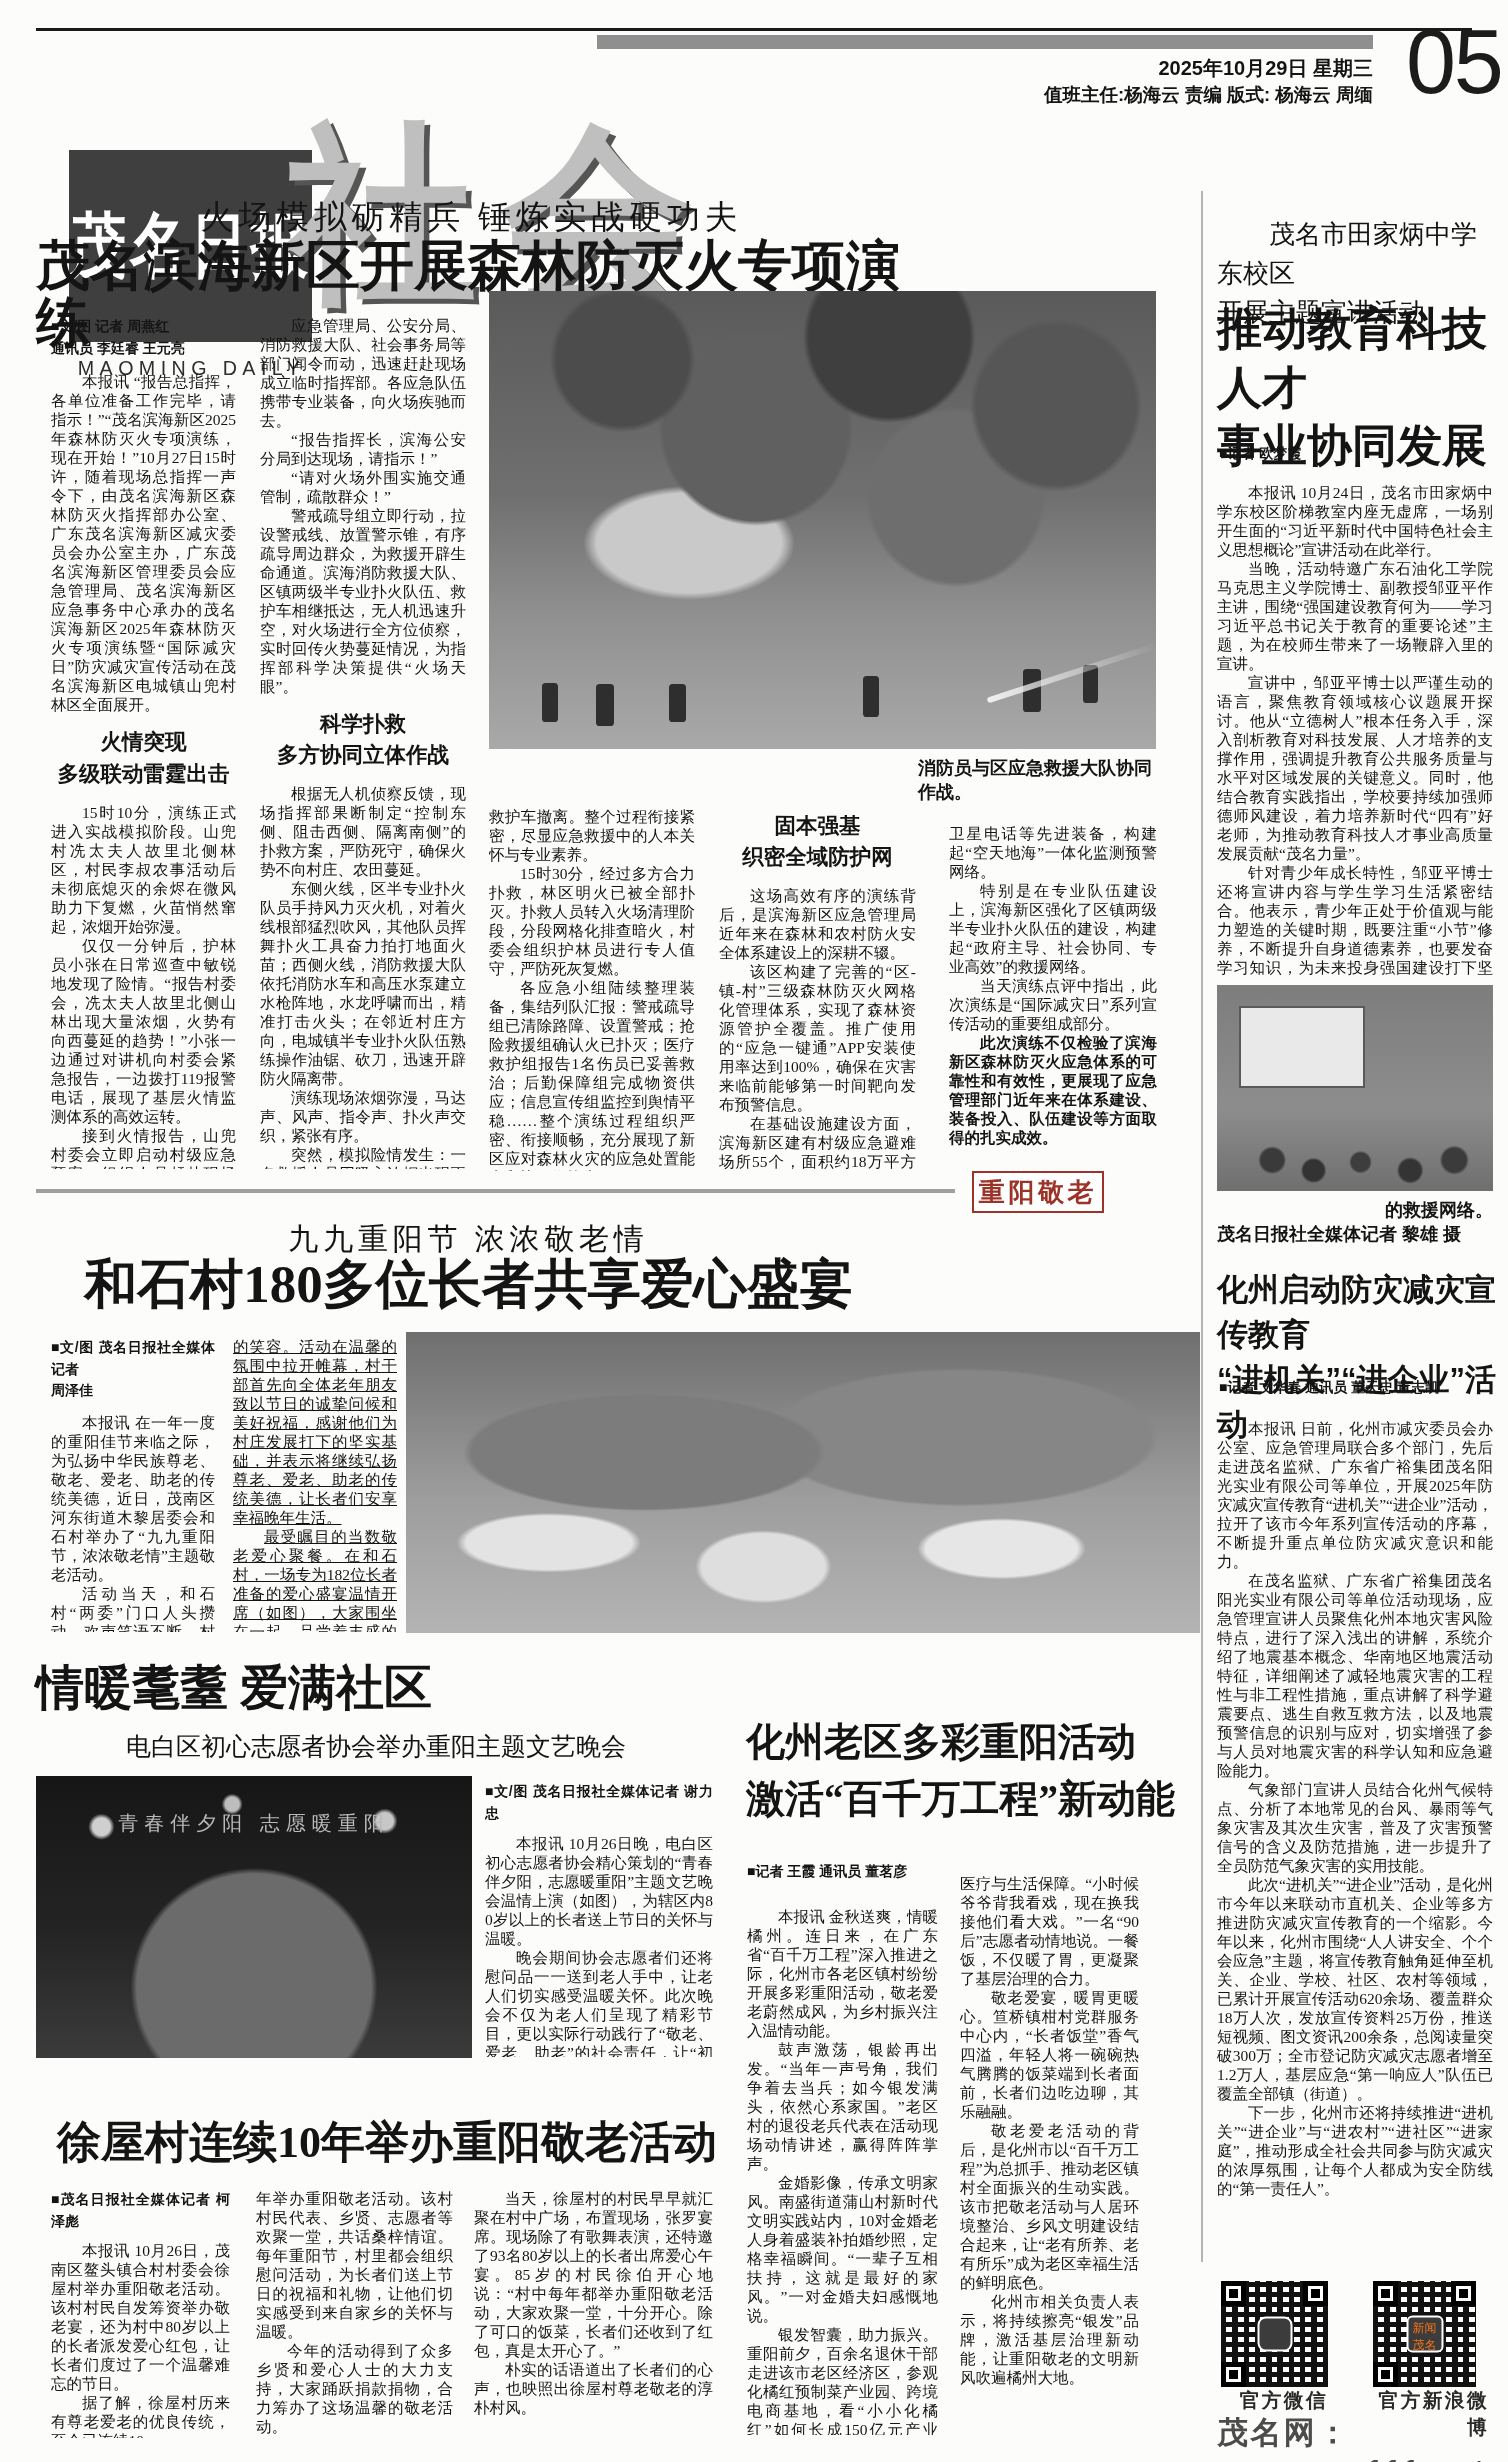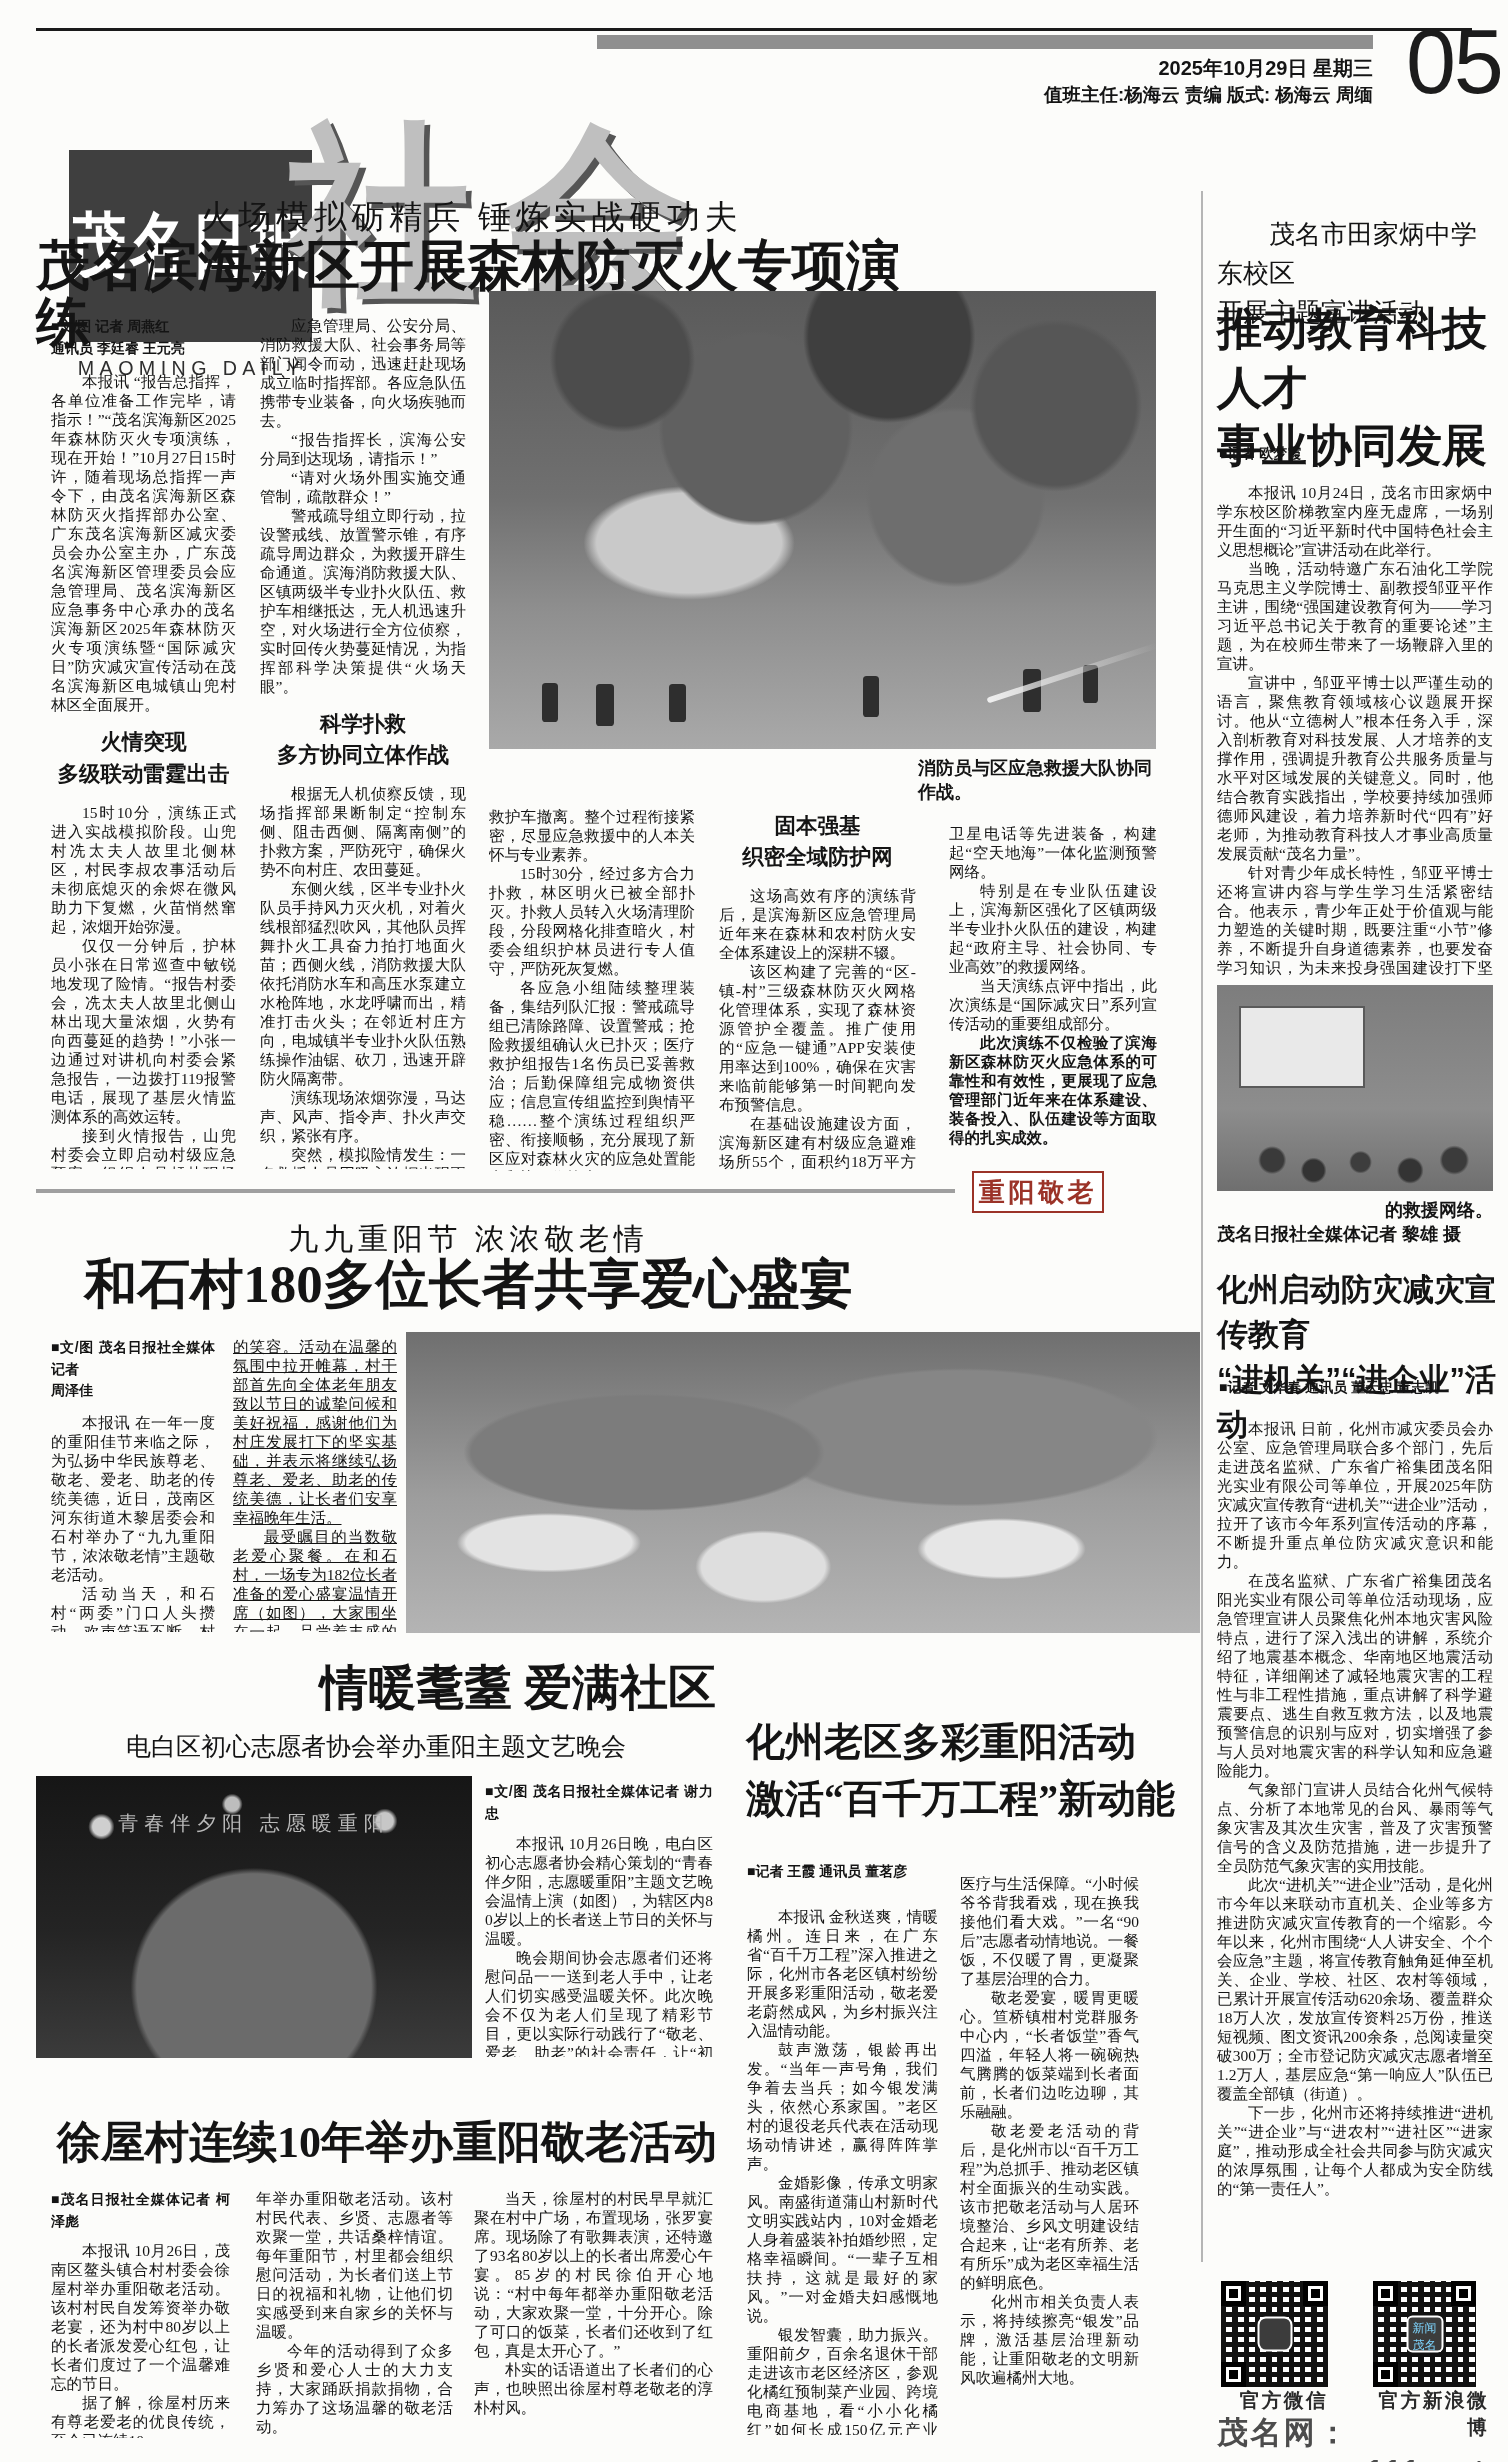--- a/index.html
+++ b/index.html
@@ -201,7 +201,7 @@
 
   <div class="photo ph-banquet" style="left:406px;top:1332px;width:794px;height:301px;"></div>
 
-  <div class="abs h1" style="left:36px;top:1663px;width:680px;font-size:48px;text-align:right;">情暖耄耋 爱满社区</div>
+  <div class="abs h1" style="left:36px;top:1663px;width:680px;font-size:48px;text-align:left;">情暖耄耋 爱满社区</div>
   <div class="abs" style="left:36px;top:1730px;width:680px;font-size:25px;text-align:center;">电白区初心志愿者协会举办重阳主题文艺晚会</div>
 
   <div class="photo ph-stage" style="left:36px;top:1776px;width:436px;height:282px;">

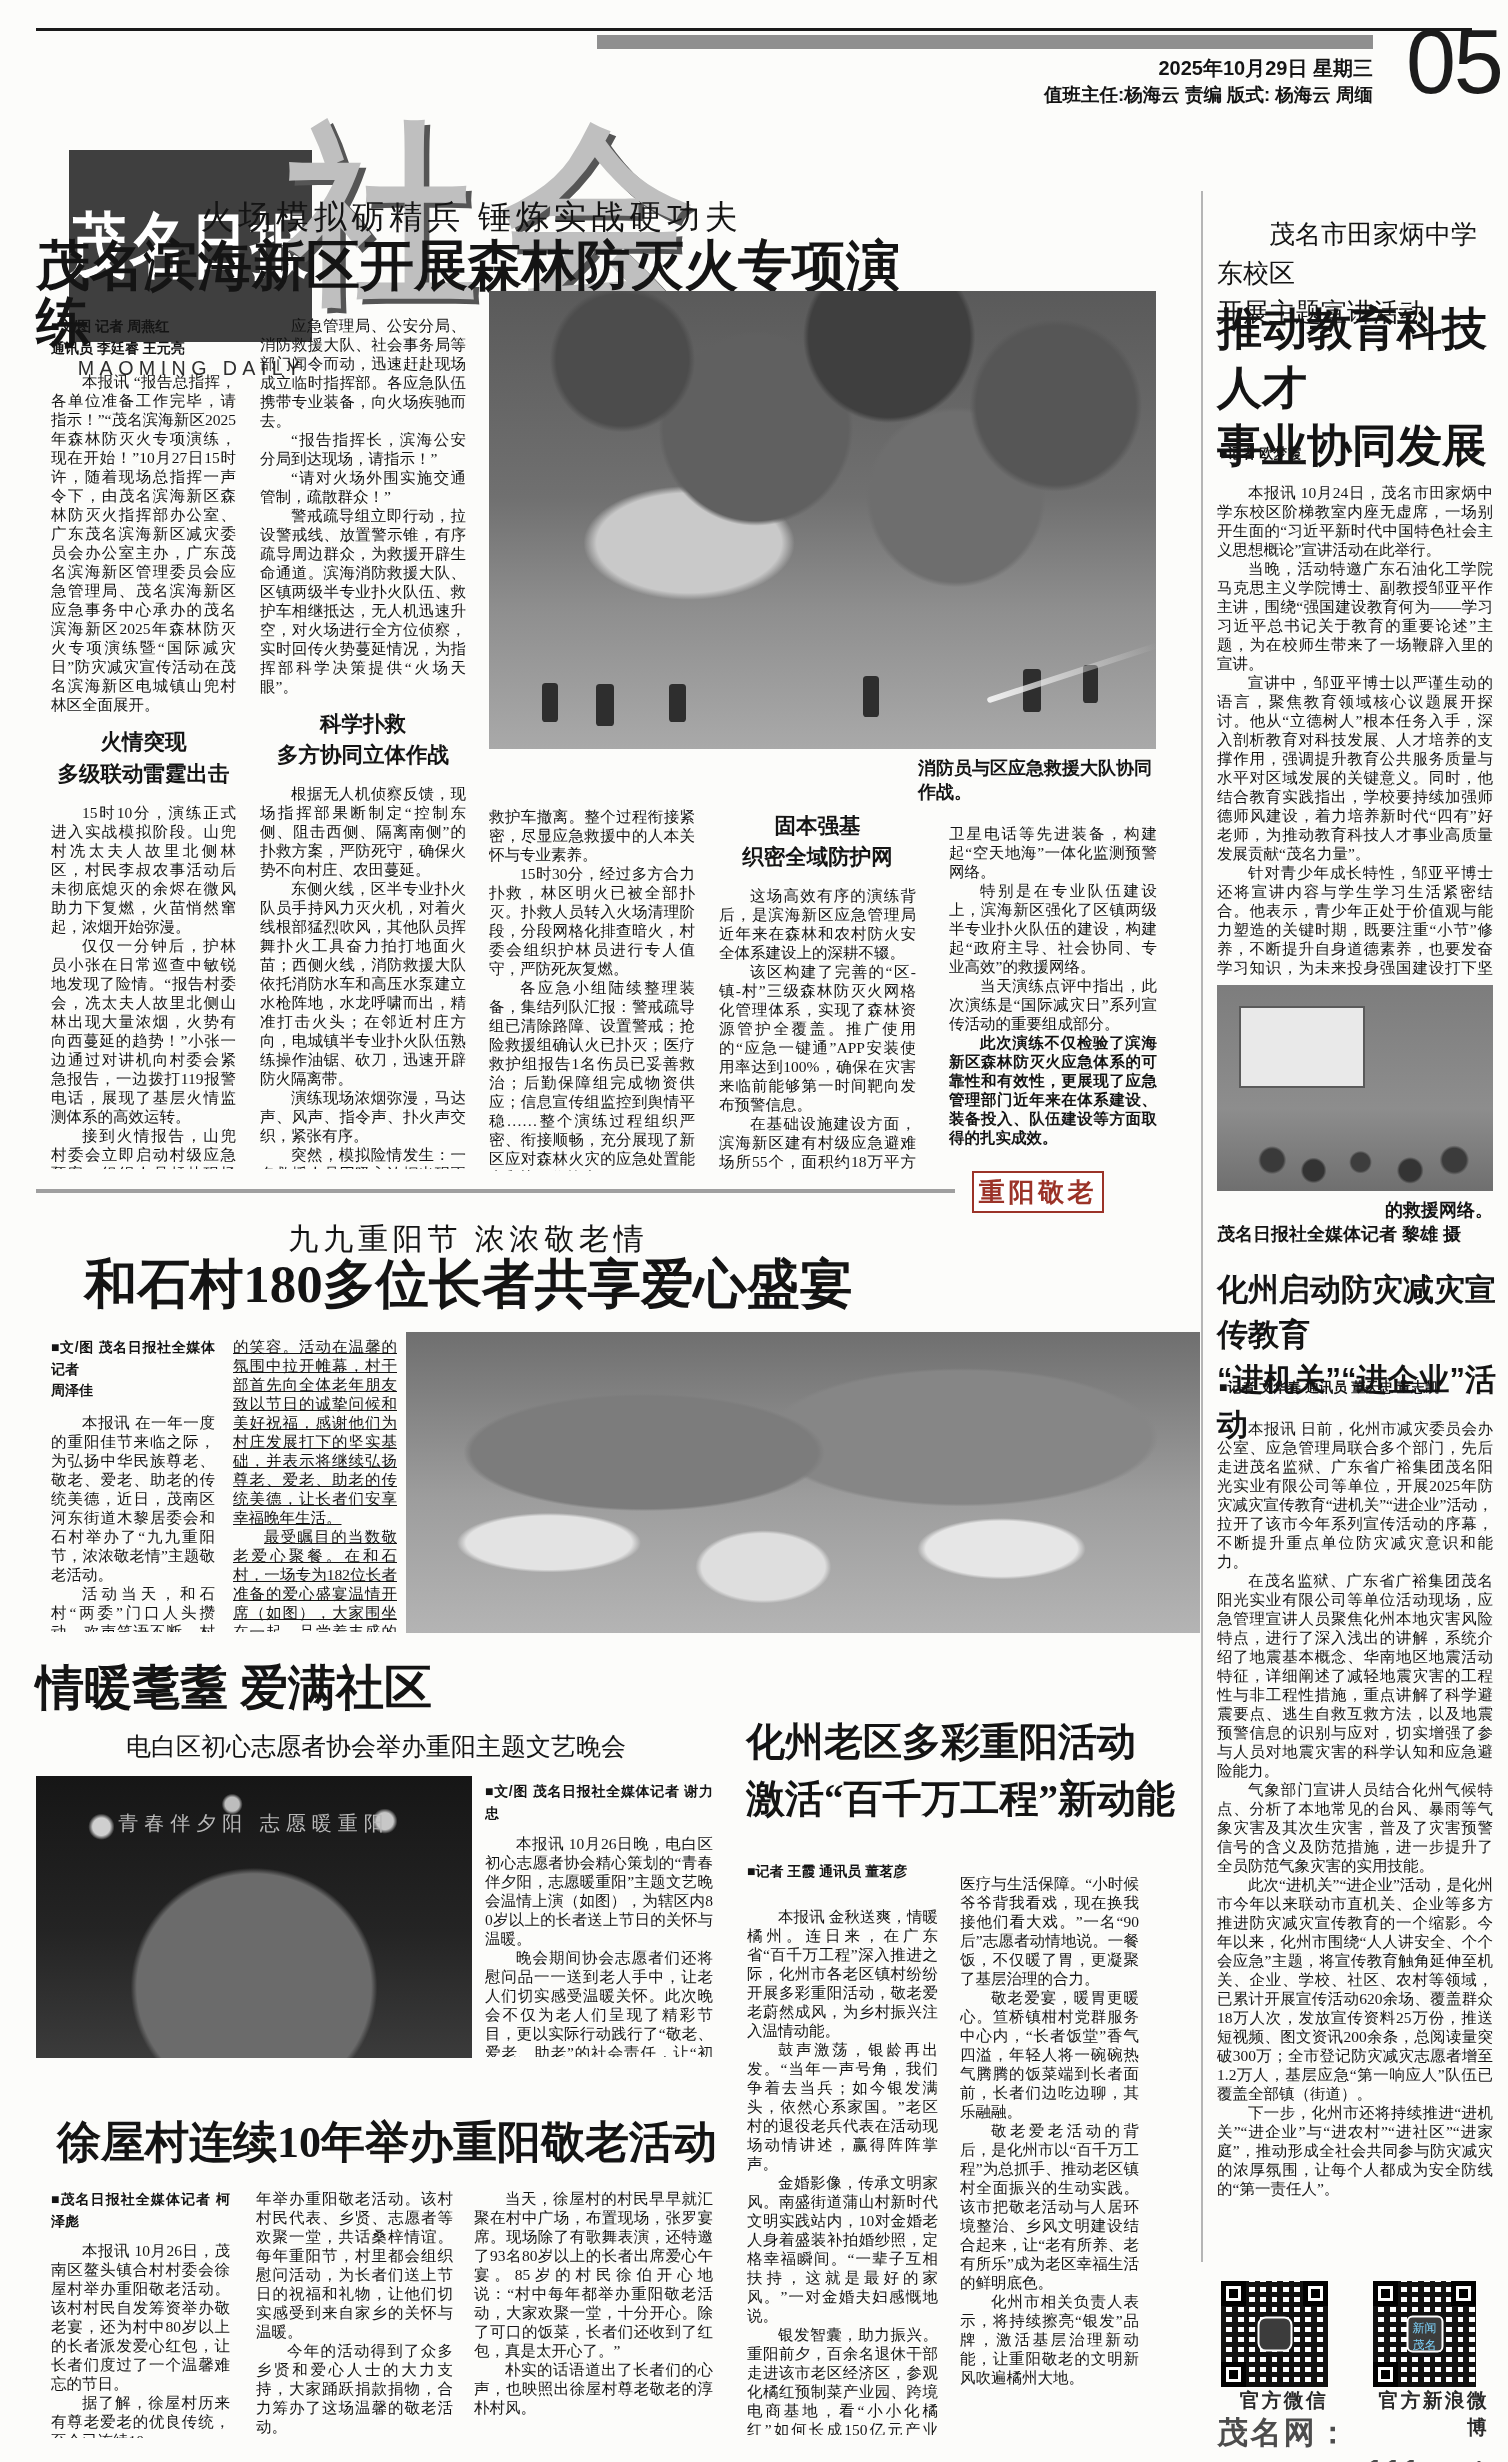--- a/index.html
+++ b/index.html
@@ -85,7 +85,7 @@
   .qf{position:absolute;width:25px;height:25px;border:5.4px solid #000;background:#fff;box-sizing:border-box;}
   .qf::after{content:"";position:absolute;inset:3px;background:#000;}
   .qlogo{position:absolute;left:50%;top:50%;transform:translate(-50%,-50%);background:#3c3c3c;
-         border:2.4px solid #fff;border-radius:6px;color:#7dd3fc;text-align:center;
+         border:2.4px solid #fff;border-radius:6px;color:#f97316;text-align:center;
          font-family:"Liberation Sans","DejaVu Sans",sans-serif;}
   .qrlabel{position:absolute;text-align:right;font-weight:bold;font-size:19.7px;color:#2a2a2a;
            font-family:"Liberation Sans","DejaVu Sans",sans-serif;letter-spacing:2.4px;}

